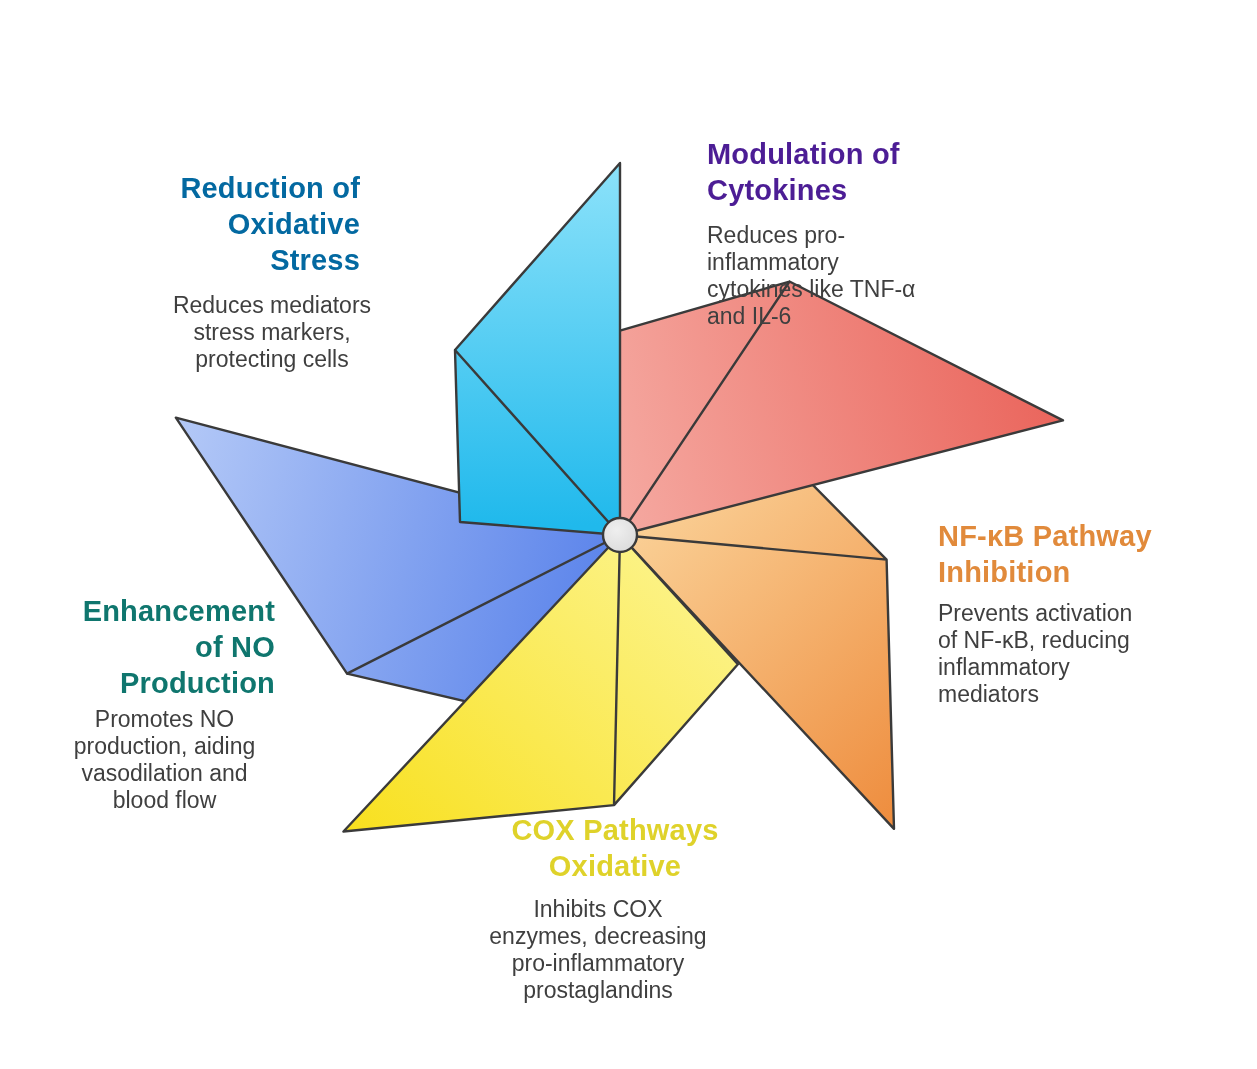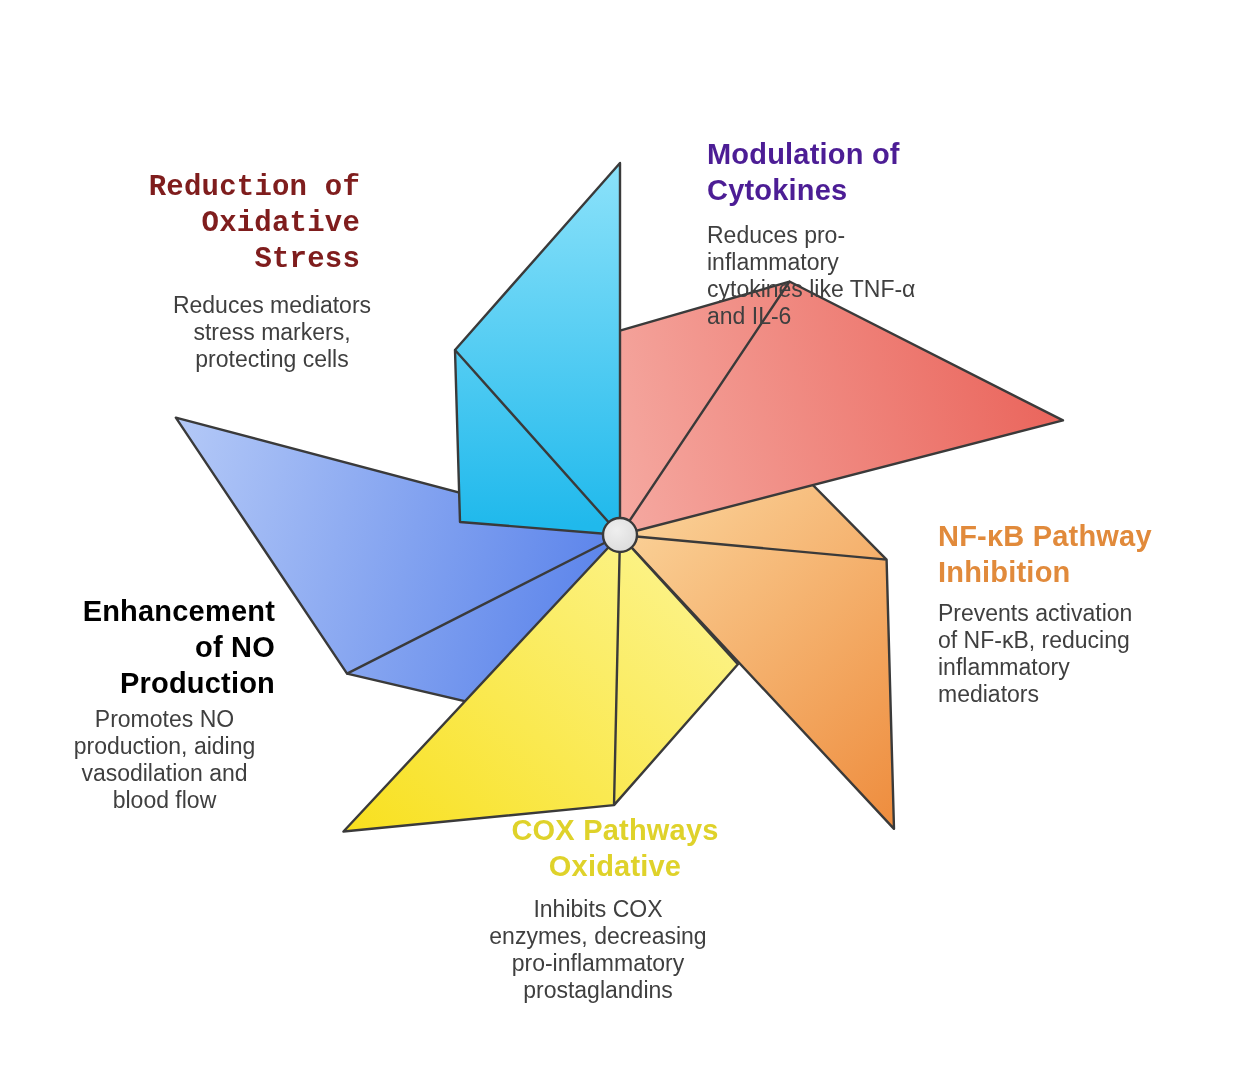--- a/index.html
+++ b/index.html
@@ -101,7 +101,7 @@
   </svg>
 
   <div>
-    <h2 class="heading s0h" style="color: #7f1d1d; font-family: Liberation Mono, monospace;">Reduction of
+    <h2 class="heading s0h" style="color: #0369a1;">Reduction of
 Oxidative
 Stress</h2>
     <p class="body s0b">Reduces mediators

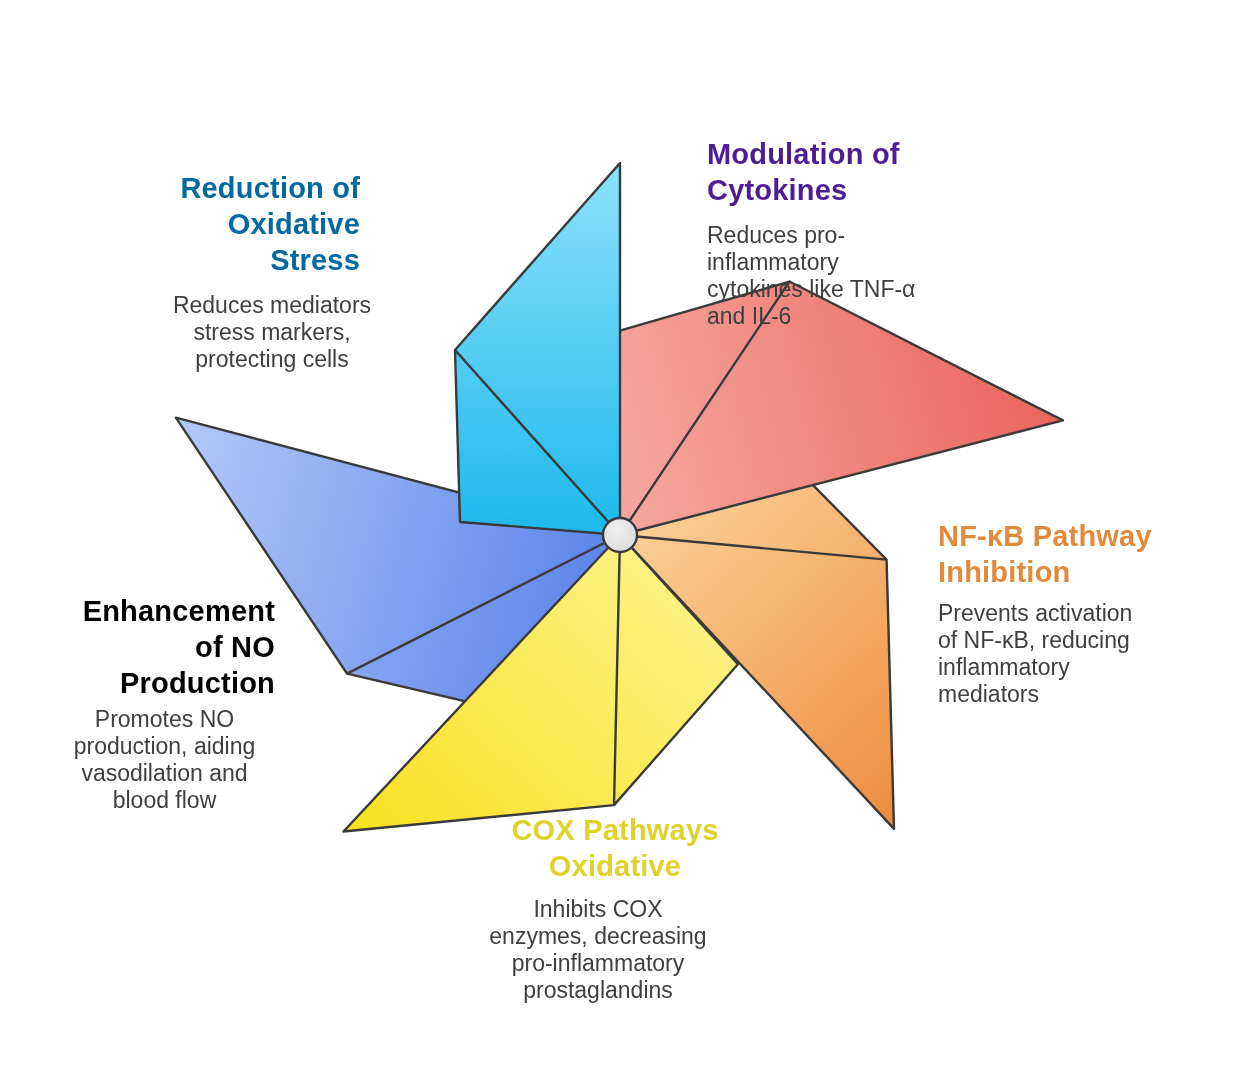--- a/index.html
+++ b/index.html
@@ -137,7 +137,7 @@
   </div>
 
   <div>
-    <h2 class="heading s4h" style="color: #000000;">Enhancement
+    <h2 class="heading s4h" style="color: #0f766e;">Enhancement
 of NO
 Production</h2>
     <p class="body s4b">Promotes NO

